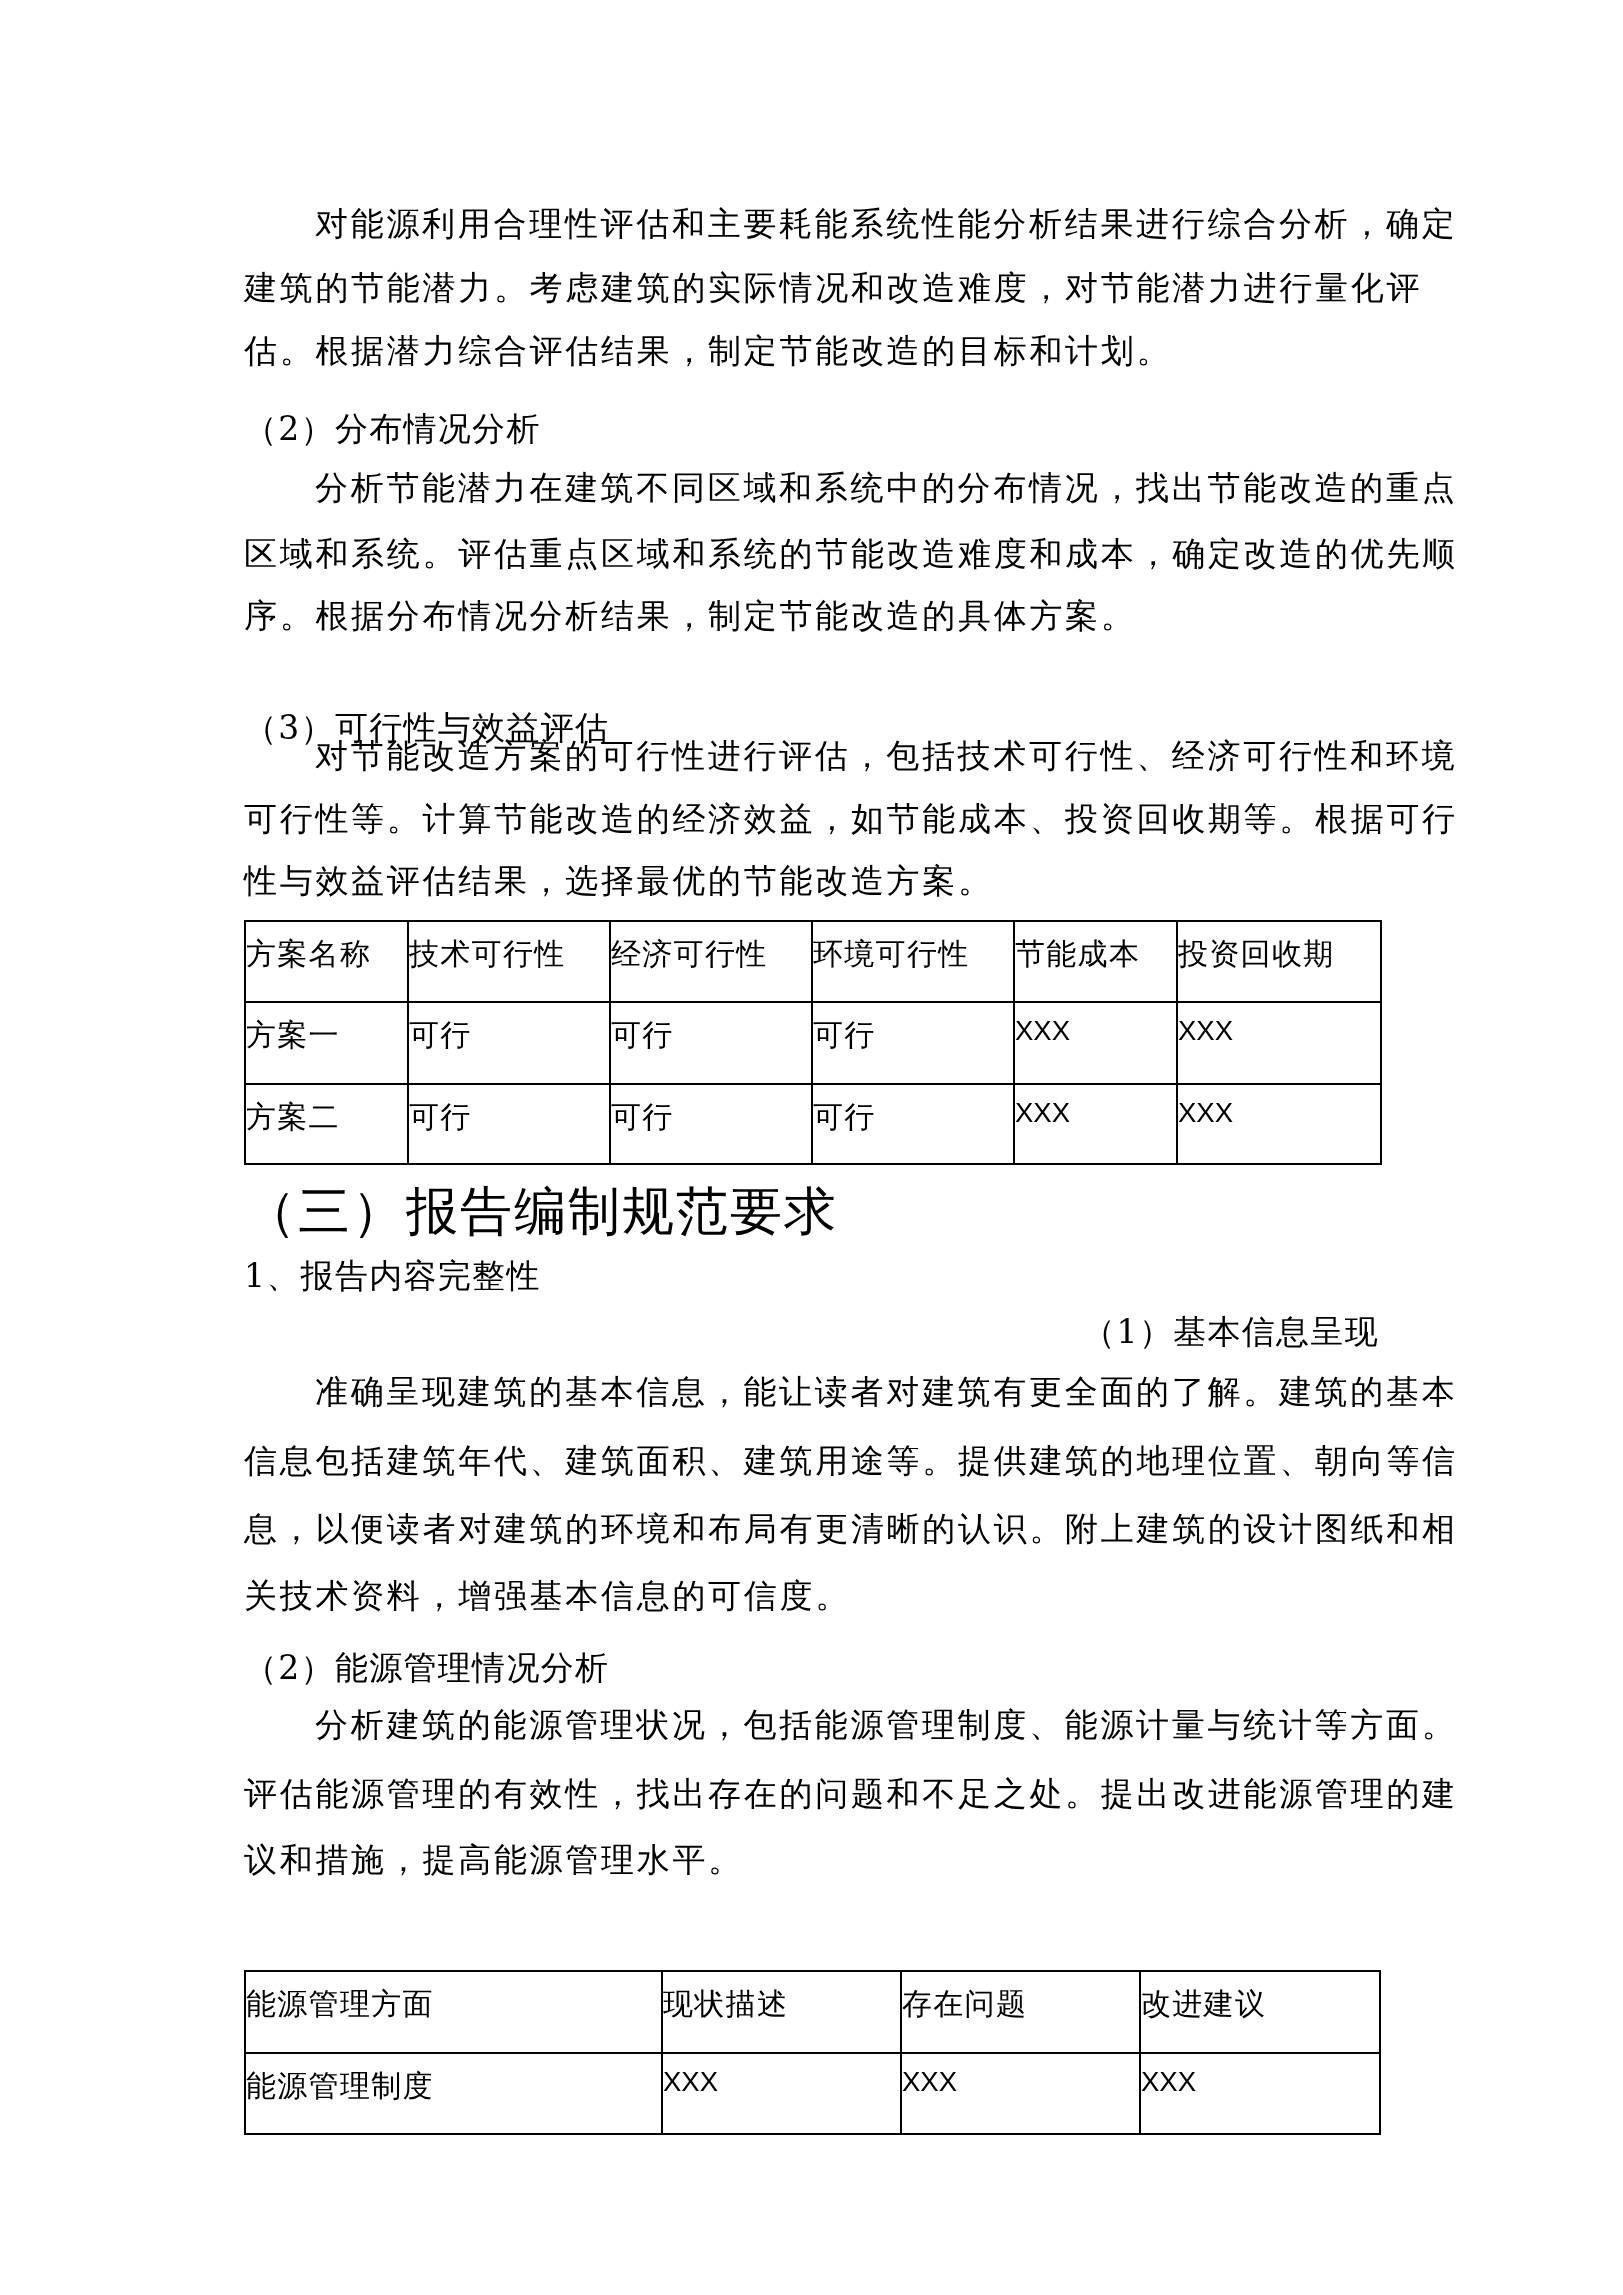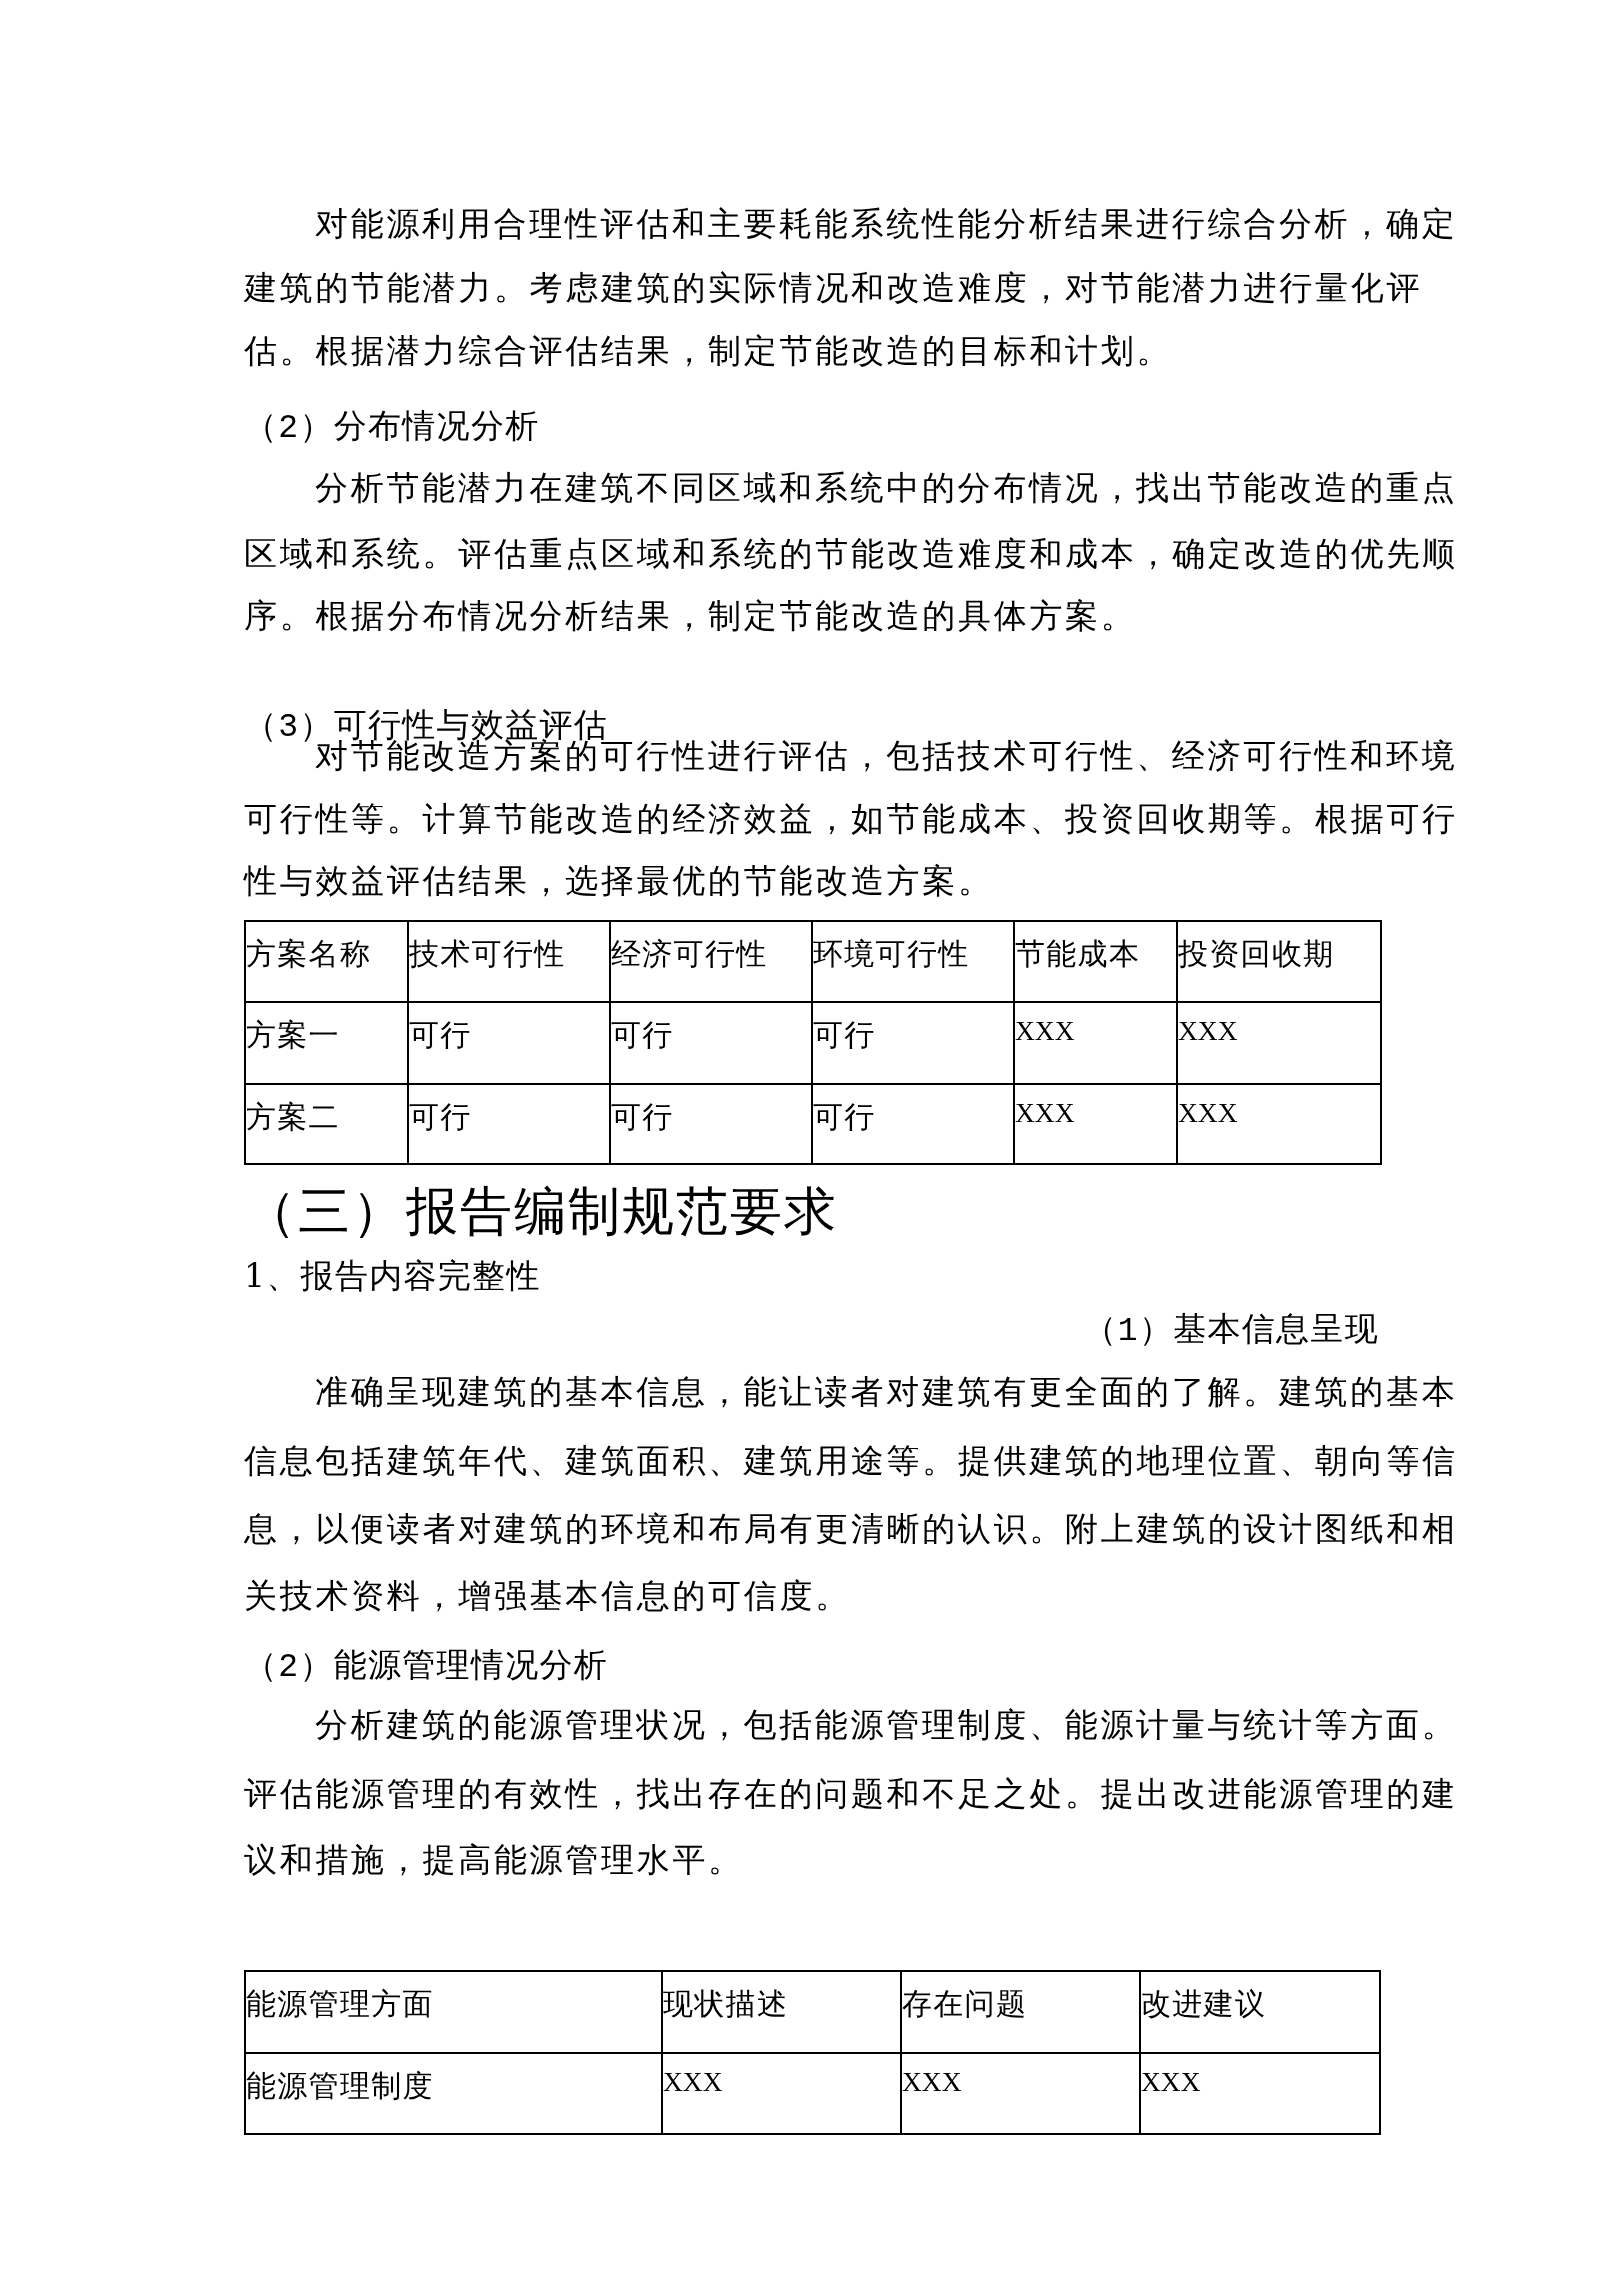--- a/index.html
+++ b/index.html
@@ -8,7 +8,7 @@
   .line { position: absolute; left: 244px; width: 1135px; height: 39px; line-height: 39px;
           font-size: 33px; white-space: nowrap; overflow: visible; letter-spacing: 2.7px; }
   .indent { padding-left: 71px; width: 1064px; }
-  .sub { left: 244px; font-family: Liberation Mono, monospace; }
+  .sub { left: 244px; }
   .h3 { font-size: 52px; height: 46px; line-height: 46px; letter-spacing: 2px; }
   table.t { position: absolute; left: 244px; border-collapse: collapse; table-layout: fixed;
             font-size: 30px; }

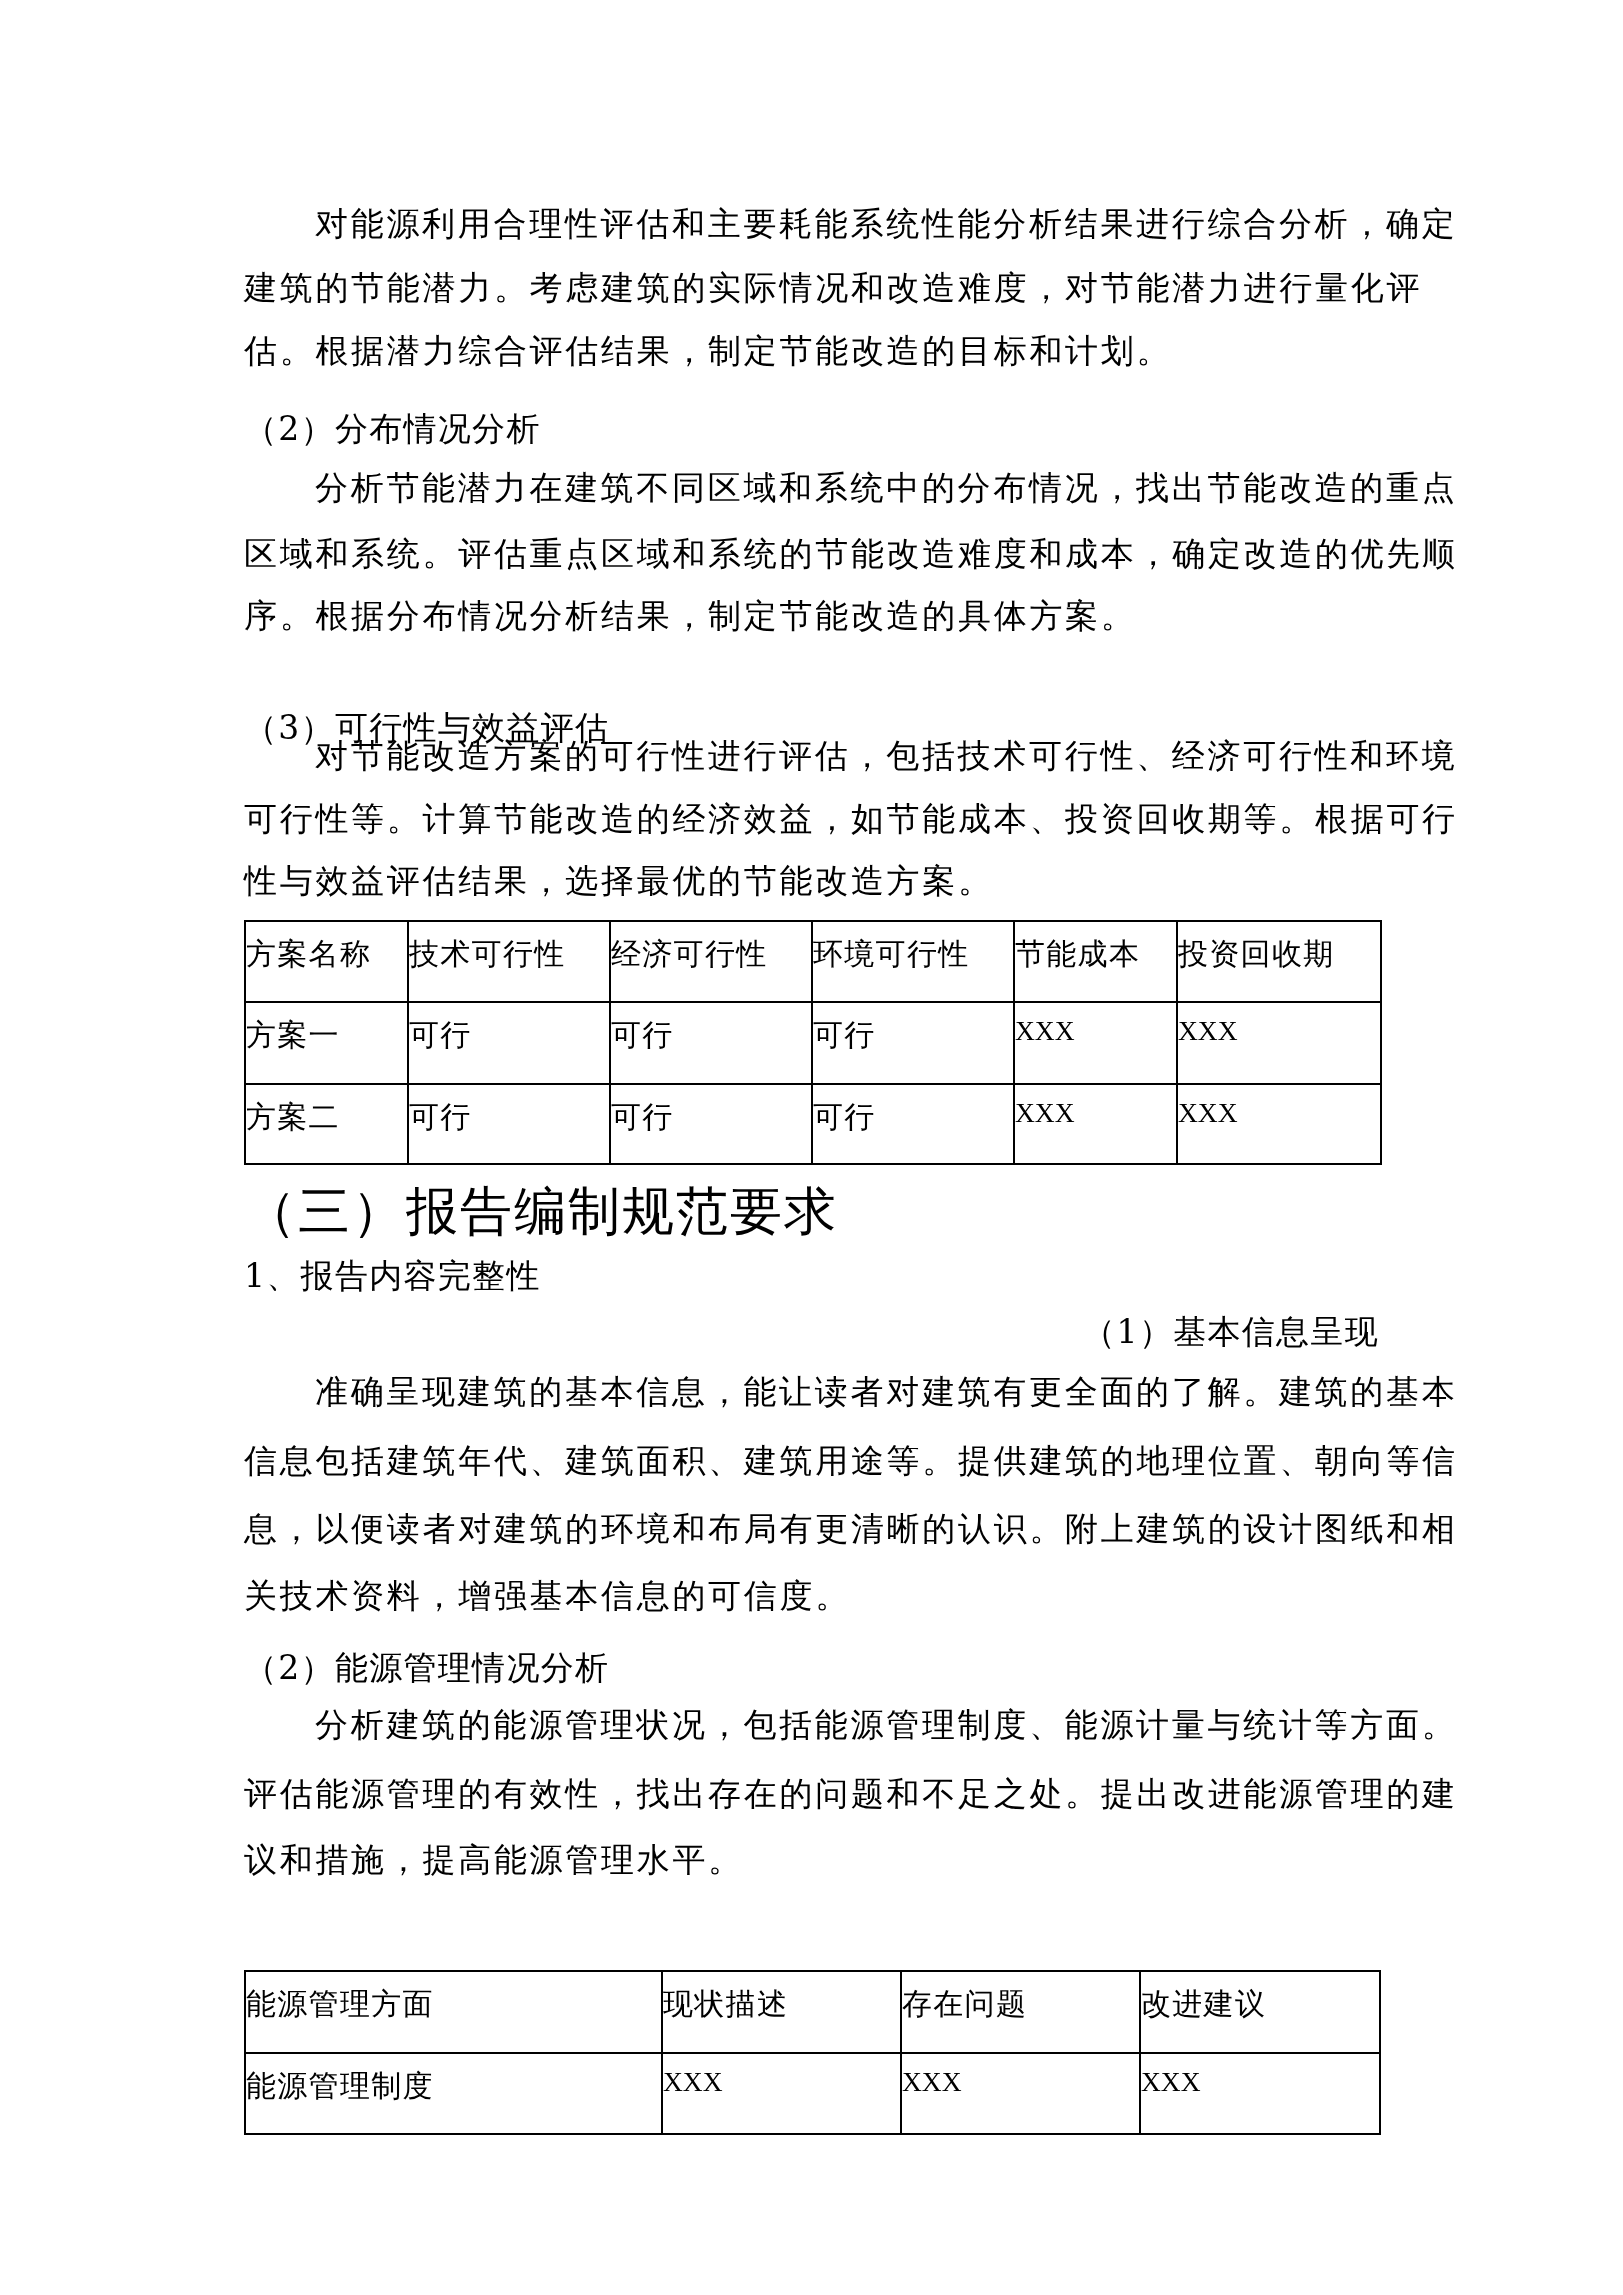--- a/index.html
+++ b/index.html
@@ -14,7 +14,7 @@
             font-size: 30px; }
   table.t td { border: 2px solid #000; text-align: left; vertical-align: top; padding: 11.8px 0 0 0;
                white-space: nowrap; letter-spacing: 1.3px; }
-  table.t td.num { font-family: Liberation Serif, serif; letter-spacing: 0; font-size: 27.5px; }
+  table.t td.num { font-family: Liberation Sans, sans-serif; letter-spacing: 0; font-size: 27.5px; }
 </style>
 </head>
 <body>

